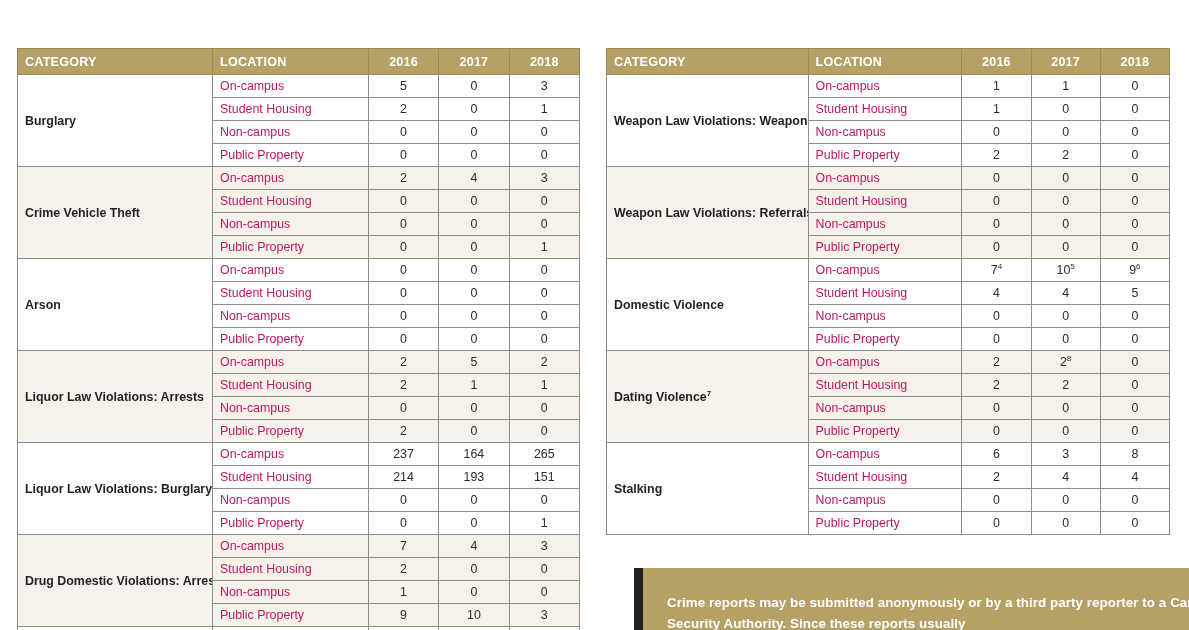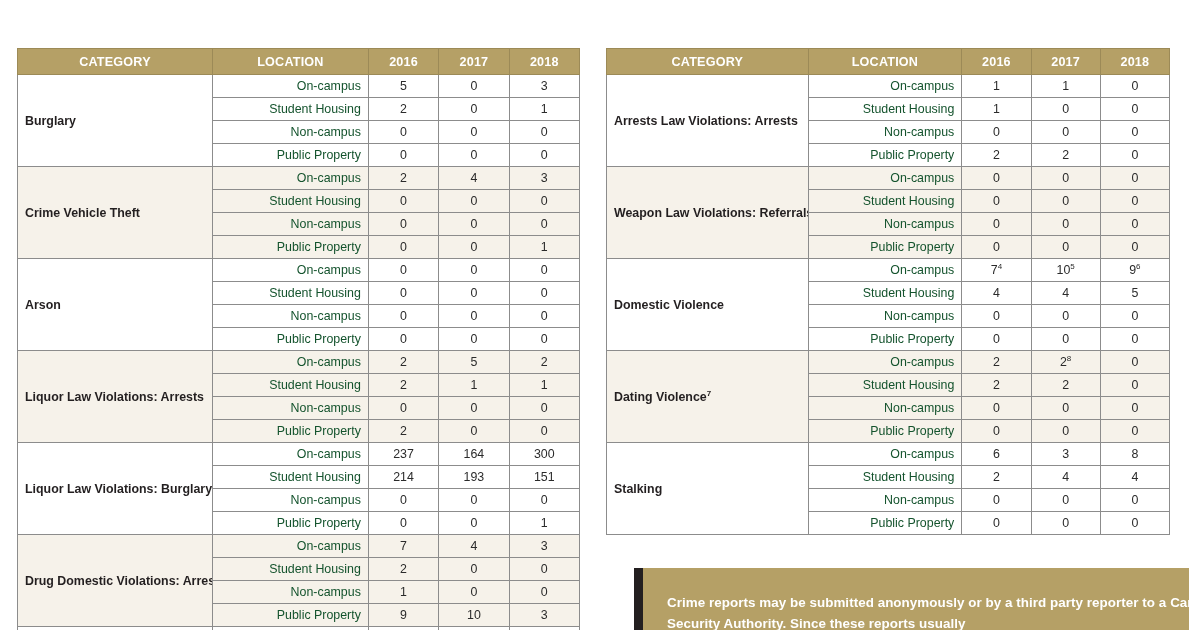--- a/index.html
+++ b/index.html
@@ -60,7 +60,7 @@
     border-color: #9c8a57;
   }
   thead th.col-cat,
-  thead th.col-loc { text-align: center; }
+  thead th.col-loc { text-align: left; }
   thead th.col-yr  { }
 
   td.cat-cell {

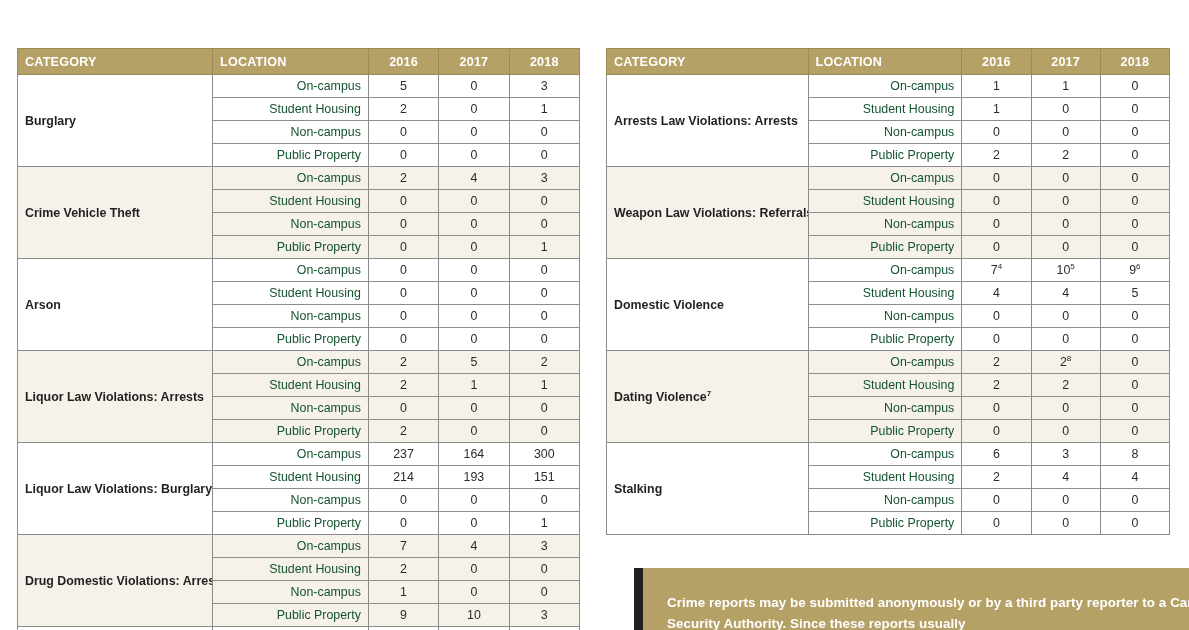--- a/index.html
+++ b/index.html
@@ -71,7 +71,7 @@
     white-space: normal;
     line-height: 16px;
   }
-  td.loc-cell { text-align: right; color: #14532d; }
+  td.loc-cell { text-align: left; color: #be185d; }
   td.num-cell { text-align: center; color: #2b2b2b; }
 
   

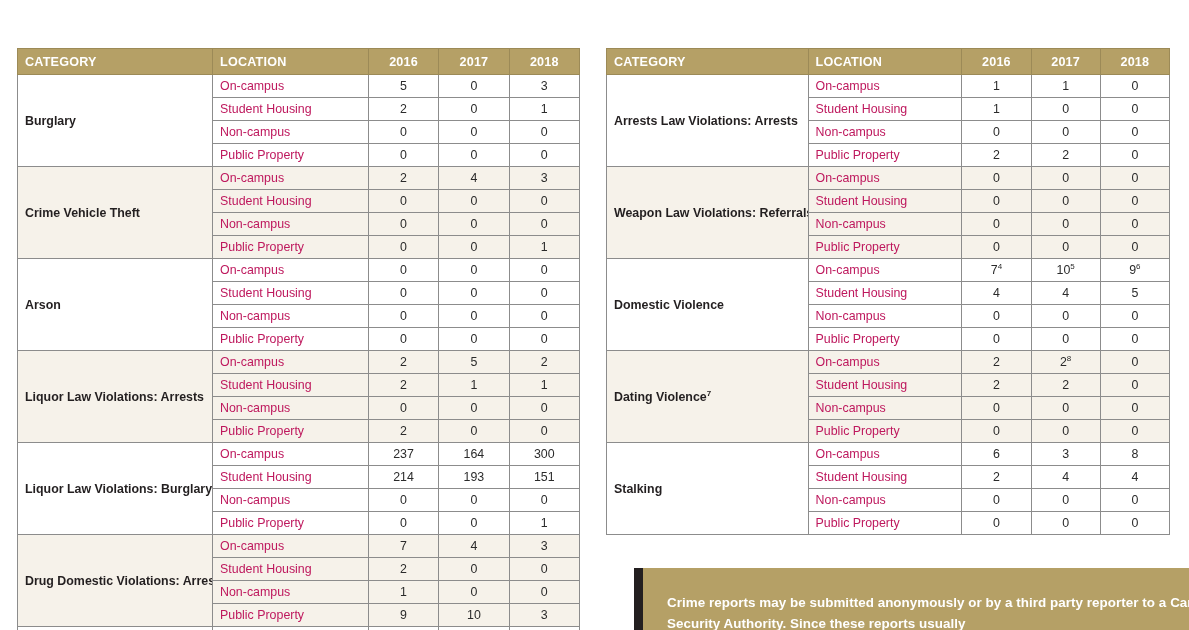--- a/index.html
+++ b/index.html
@@ -328,7 +328,7 @@
         </thead>
         <tbody>
           <tr class="plain">
-            <td class="cat-cell" rowspan="4">Arrests Law Violations: Arrests</td>
+            <td class="cat-cell" rowspan="4">Weapon Law Violations: Weapon</td>
             <td class="loc-cell">On-campus</td>
             <td class="num-cell">1</td>
             <td class="num-cell">1</td>

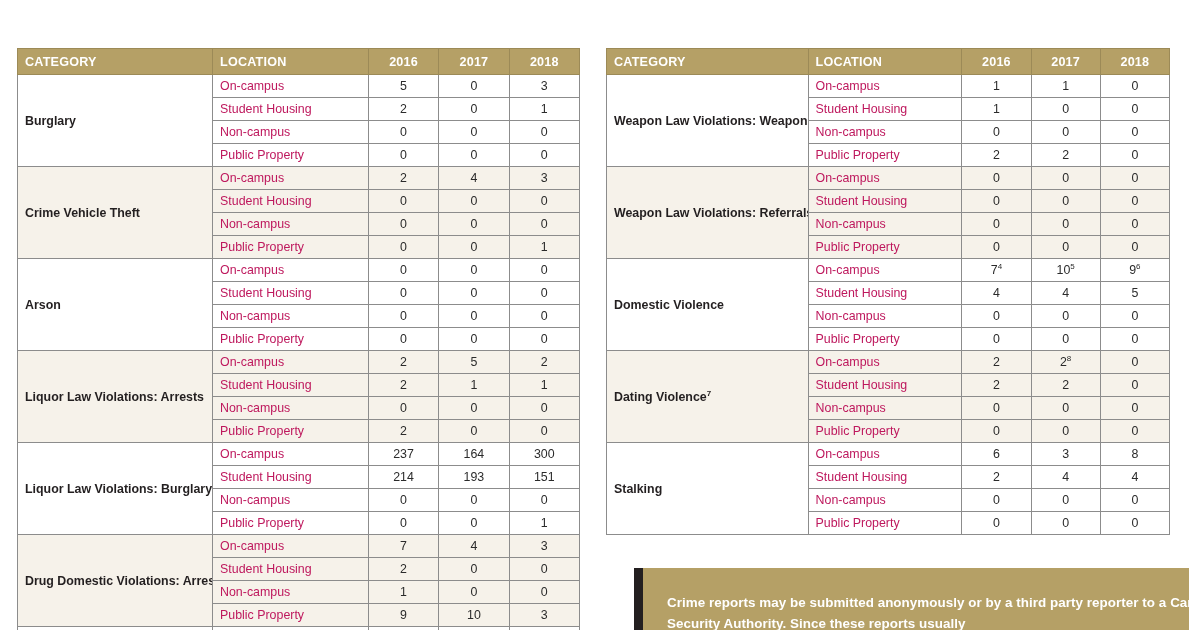--- a/index.html
+++ b/index.html
@@ -252,7 +252,7 @@
             <td class="loc-cell">On-campus</td>
             <td class="num-cell">237</td>
             <td class="num-cell">164</td>
-            <td class="num-cell">300</td>
+            <td class="num-cell">265</td>
           </tr>
           <tr class="plain">
             <td class="loc-cell">Student Housing</td>

